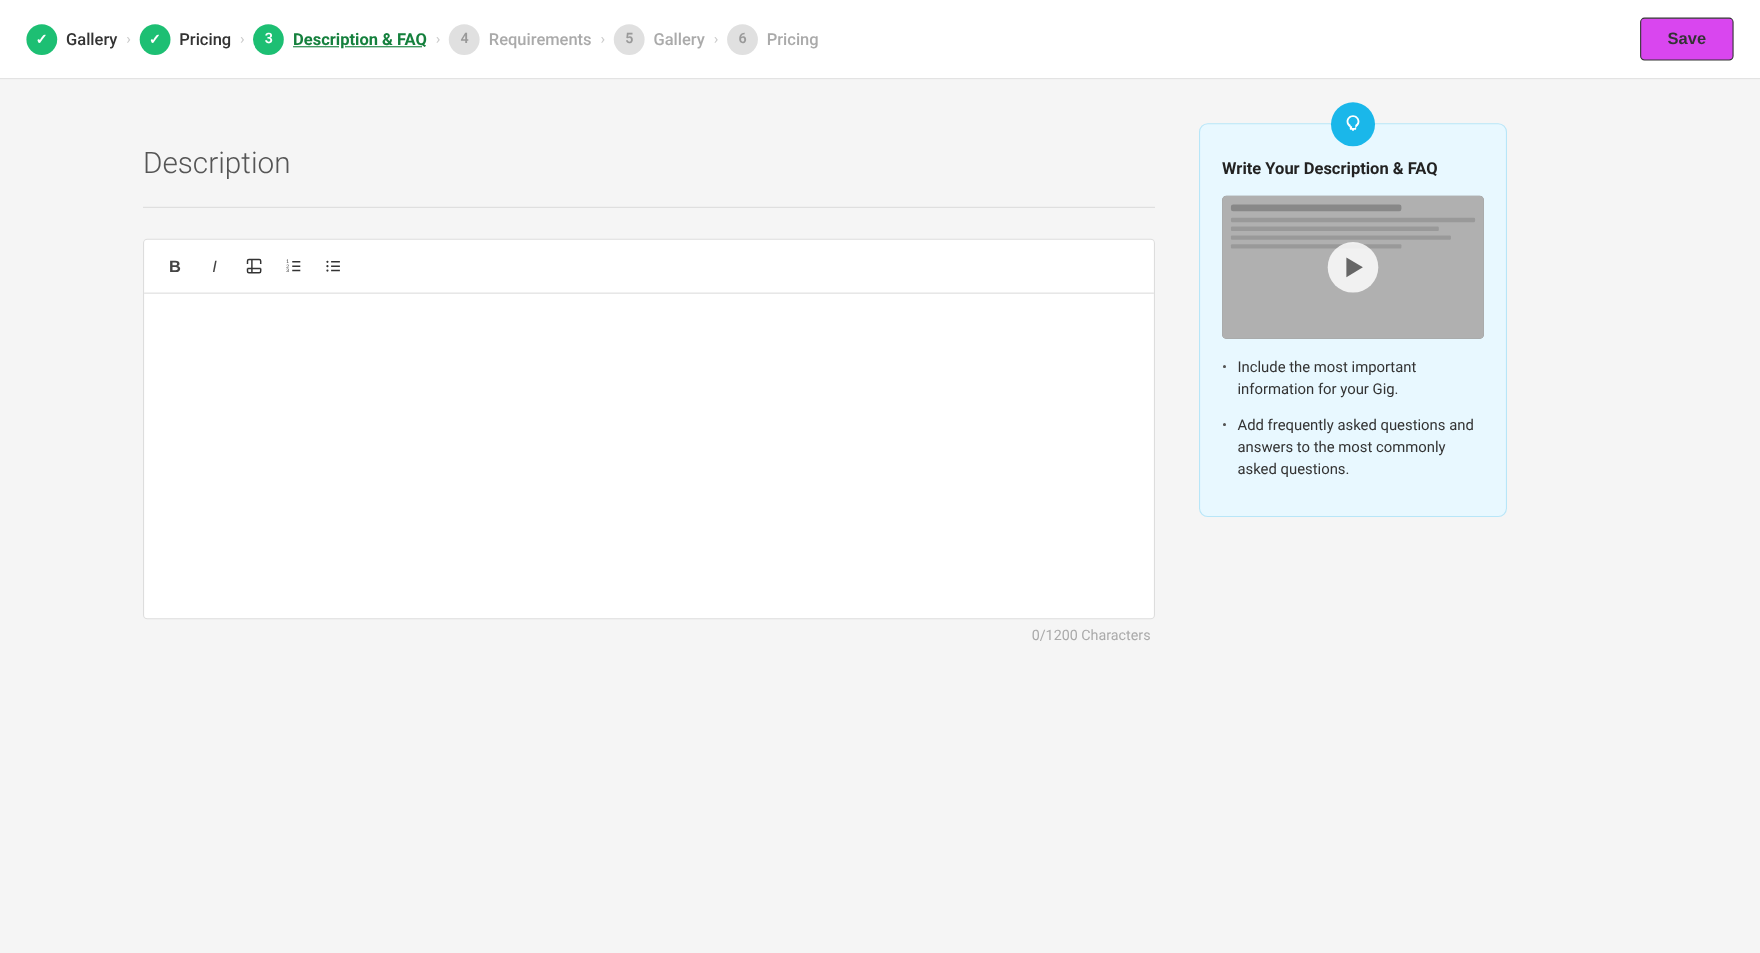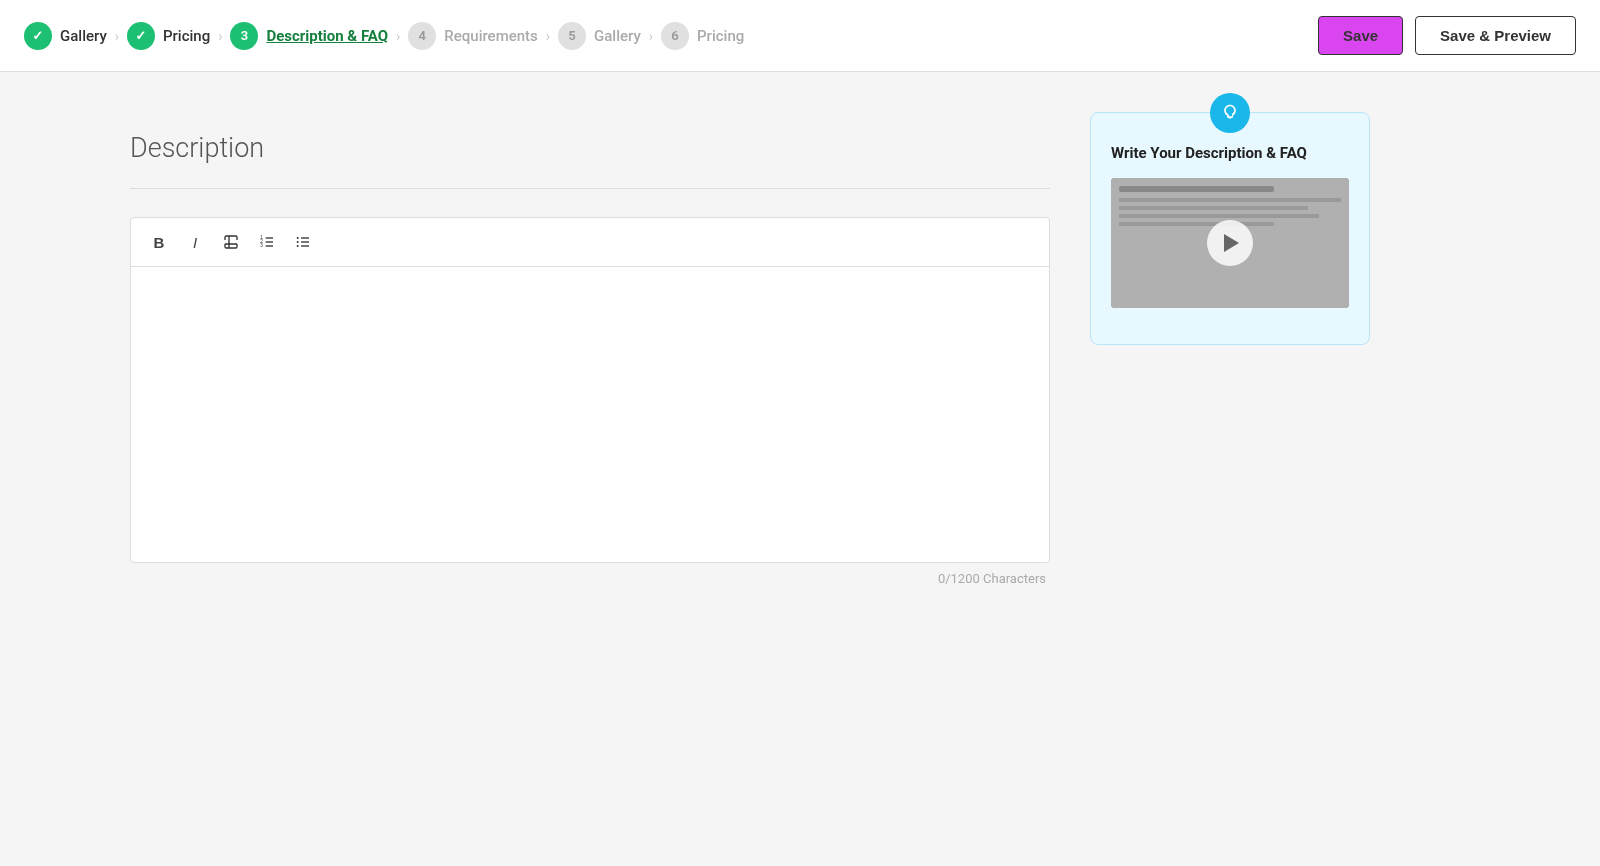--- a/index.html
+++ b/index.html
@@ -361,7 +361,6 @@
 
   <div class="header-actions">
     <button class="btn-save">Save</button>
-    <button class="btn-save-preview">Save &amp; Preview</button>
   </div>
 </header>
 

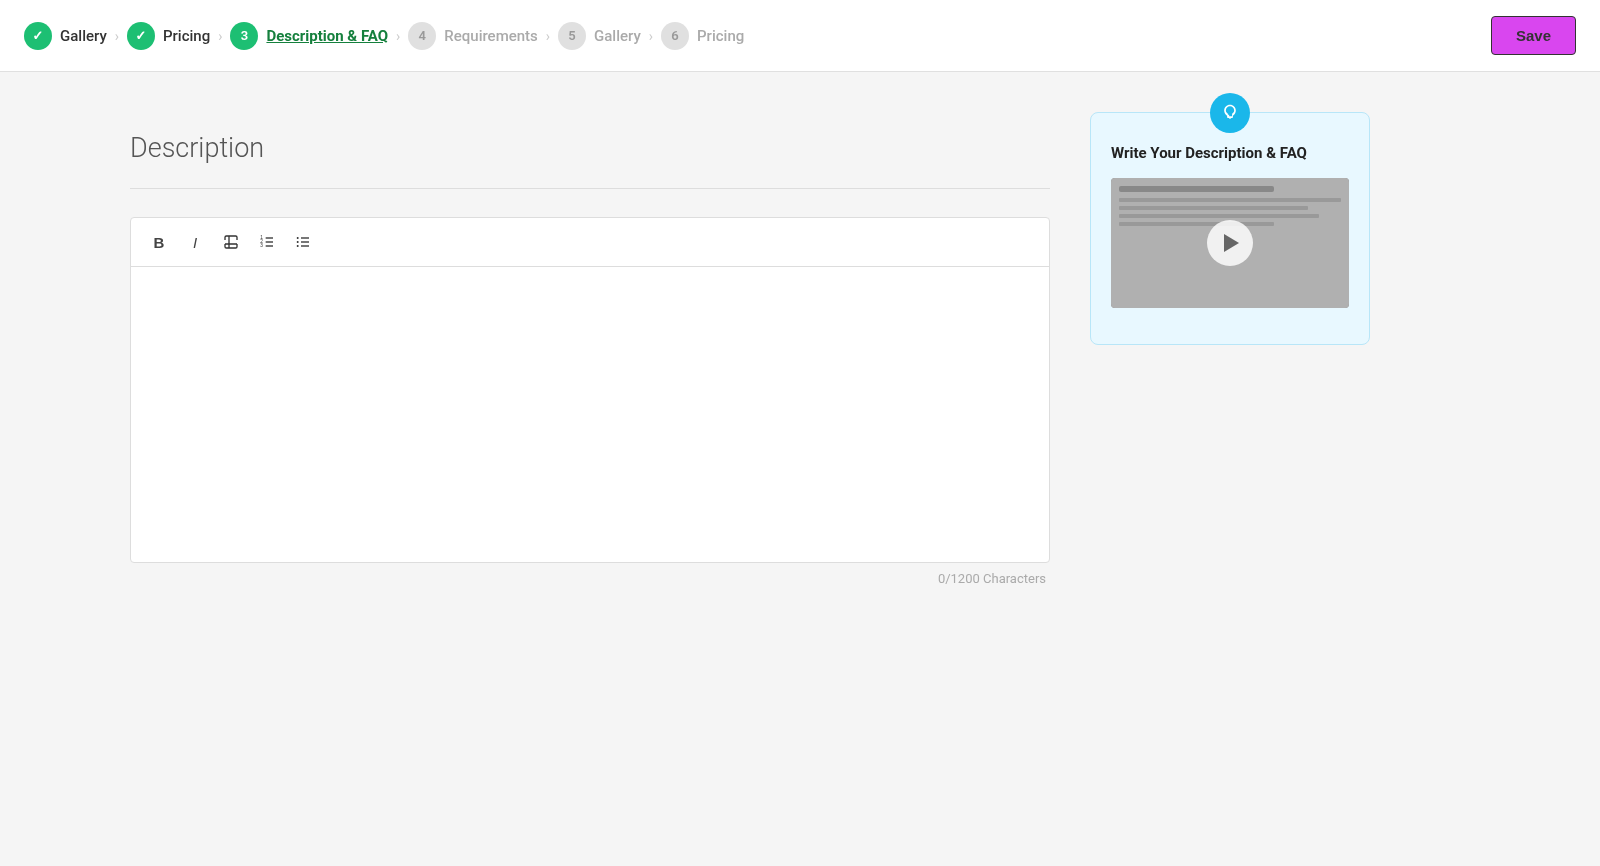--- a/index.html
+++ b/index.html
@@ -431,6 +431,10 @@
         </div>
       </div>
 
+      <ul class="tip-bullets">
+        <li>Include the most important information for your Gig.</li>
+        <li>Add frequently asked questions and answers to the most commonly asked questions.</li>
+      </ul>
     </div>
   </div>
 

